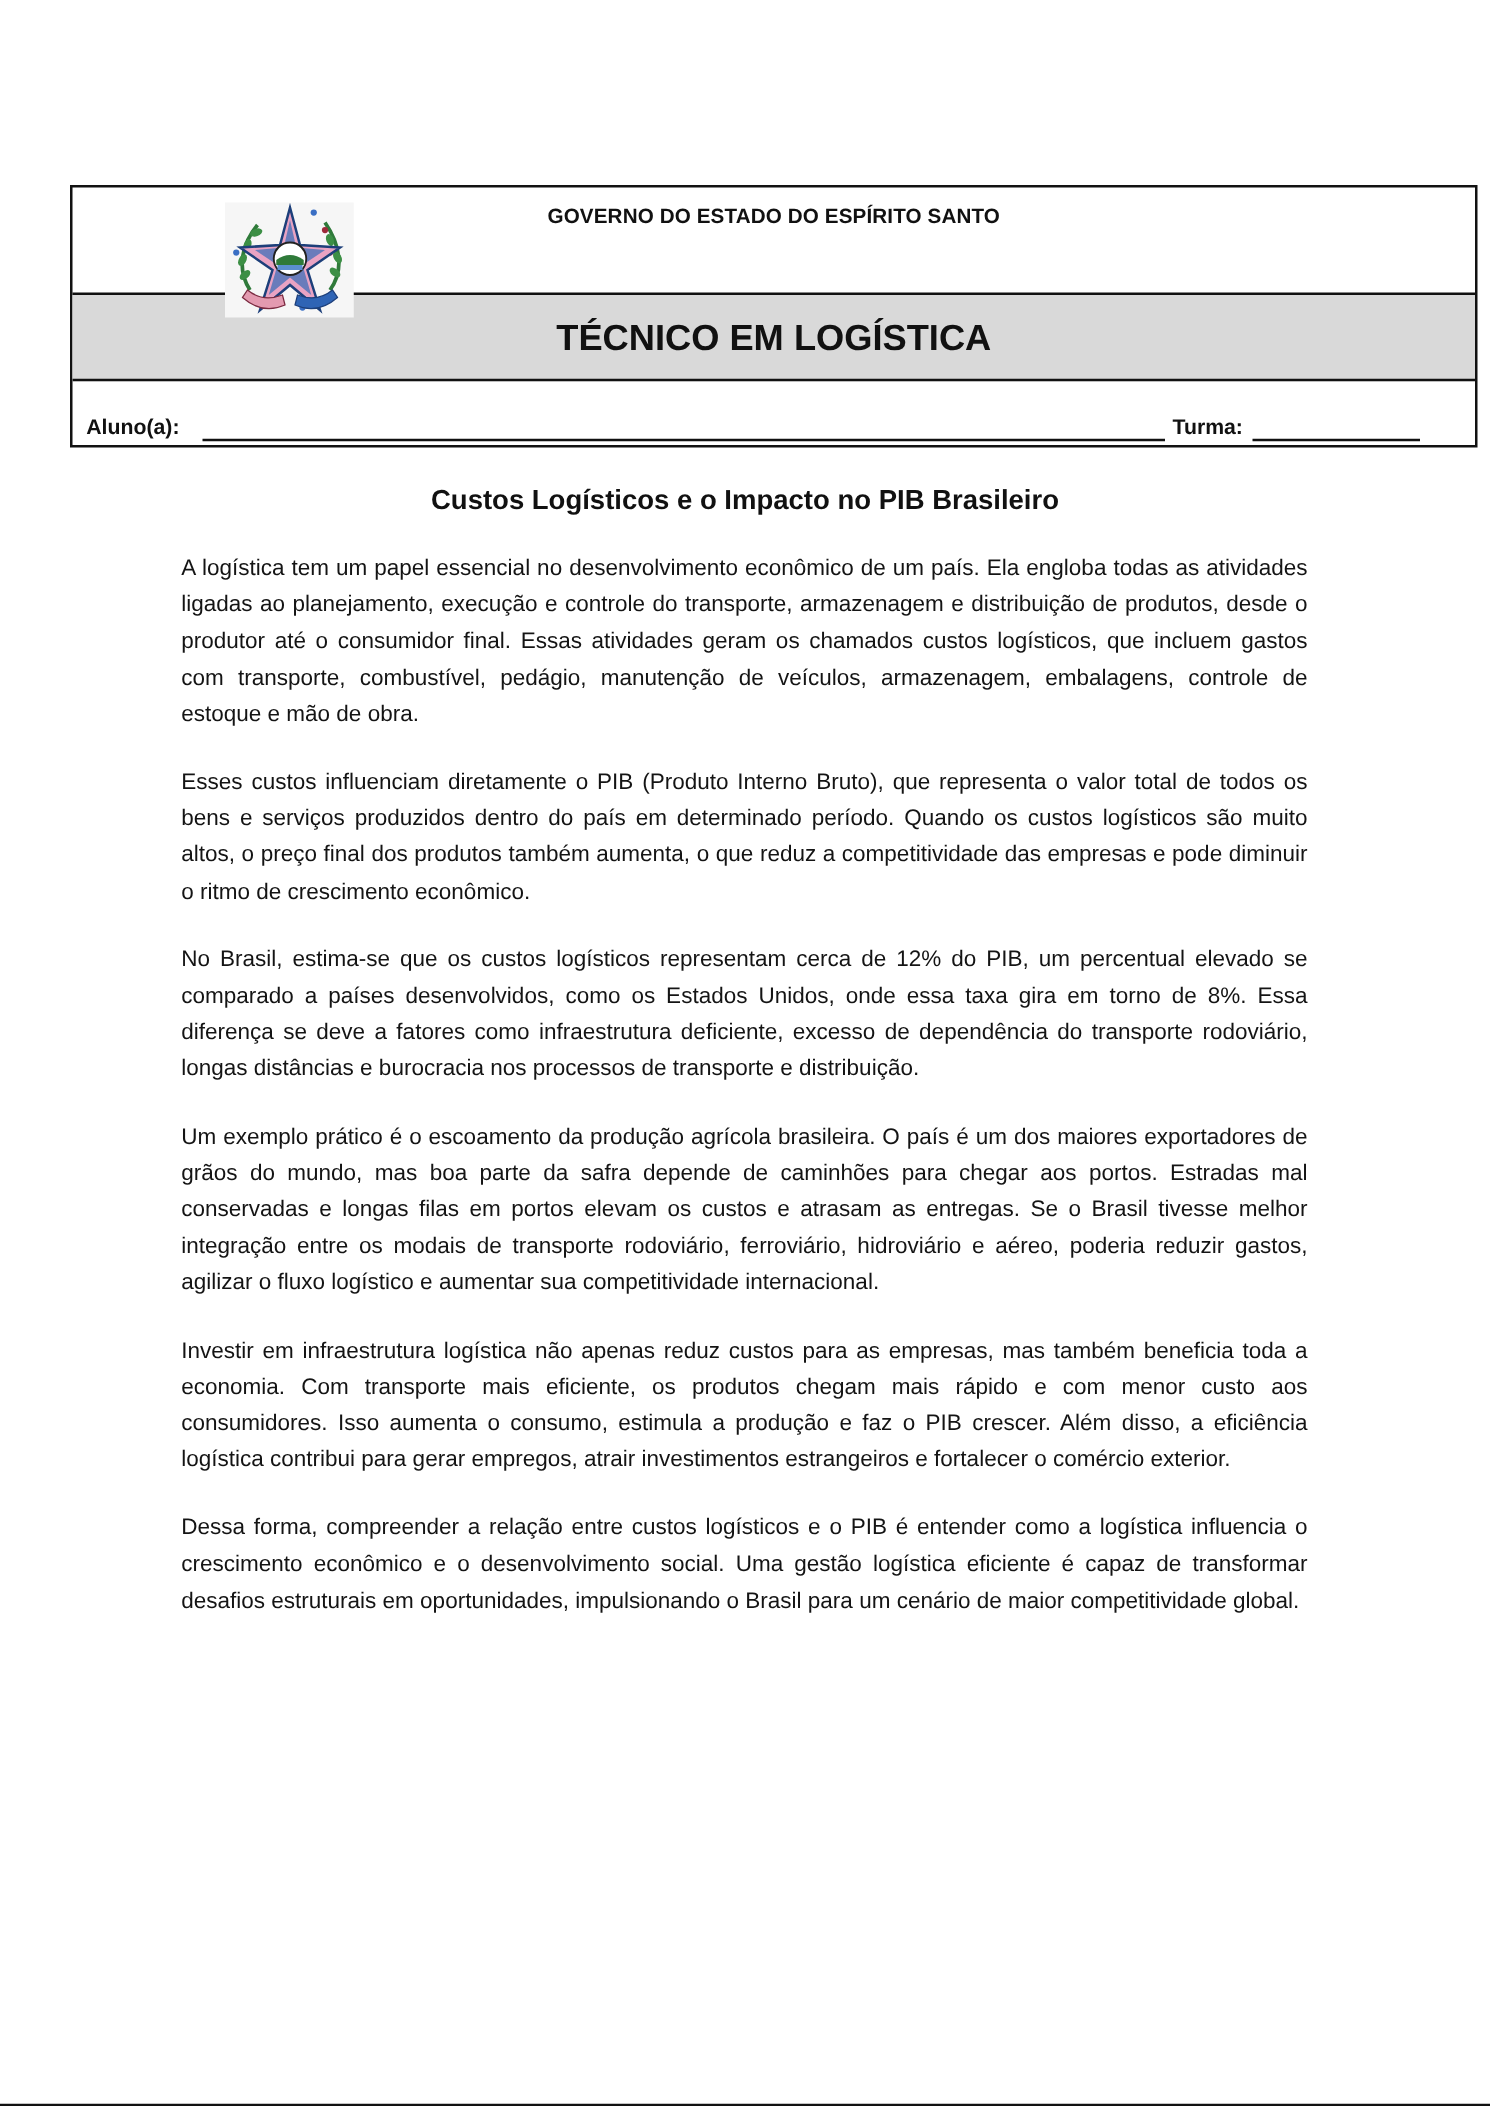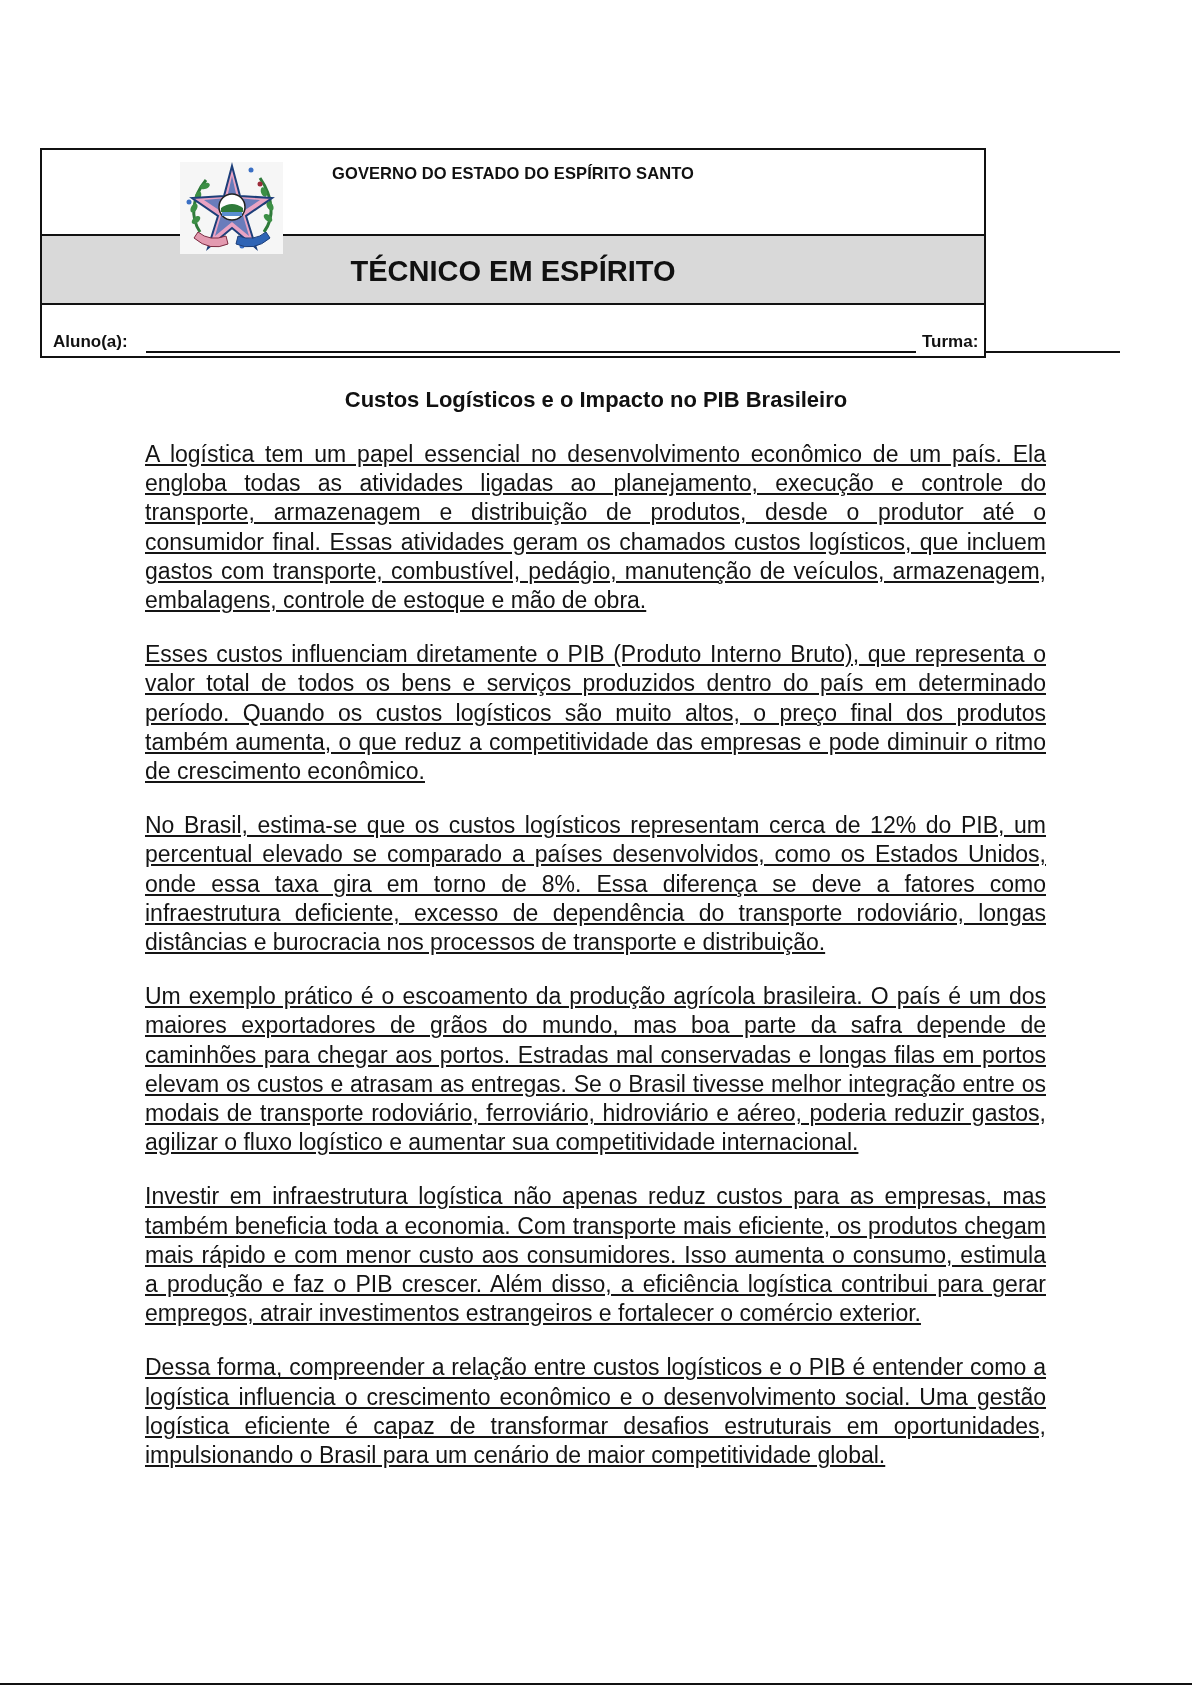--- a/index.html
+++ b/index.html
@@ -17,9 +17,9 @@
     }
     .header-box {
       position: absolute;
-      left: 40px;
+      left: 56px;
       top: 148px;
-      width: 946px;
+      width: 1126px;
       height: 210px;
       border: 2px solid #111111;
       box-sizing: border-box;

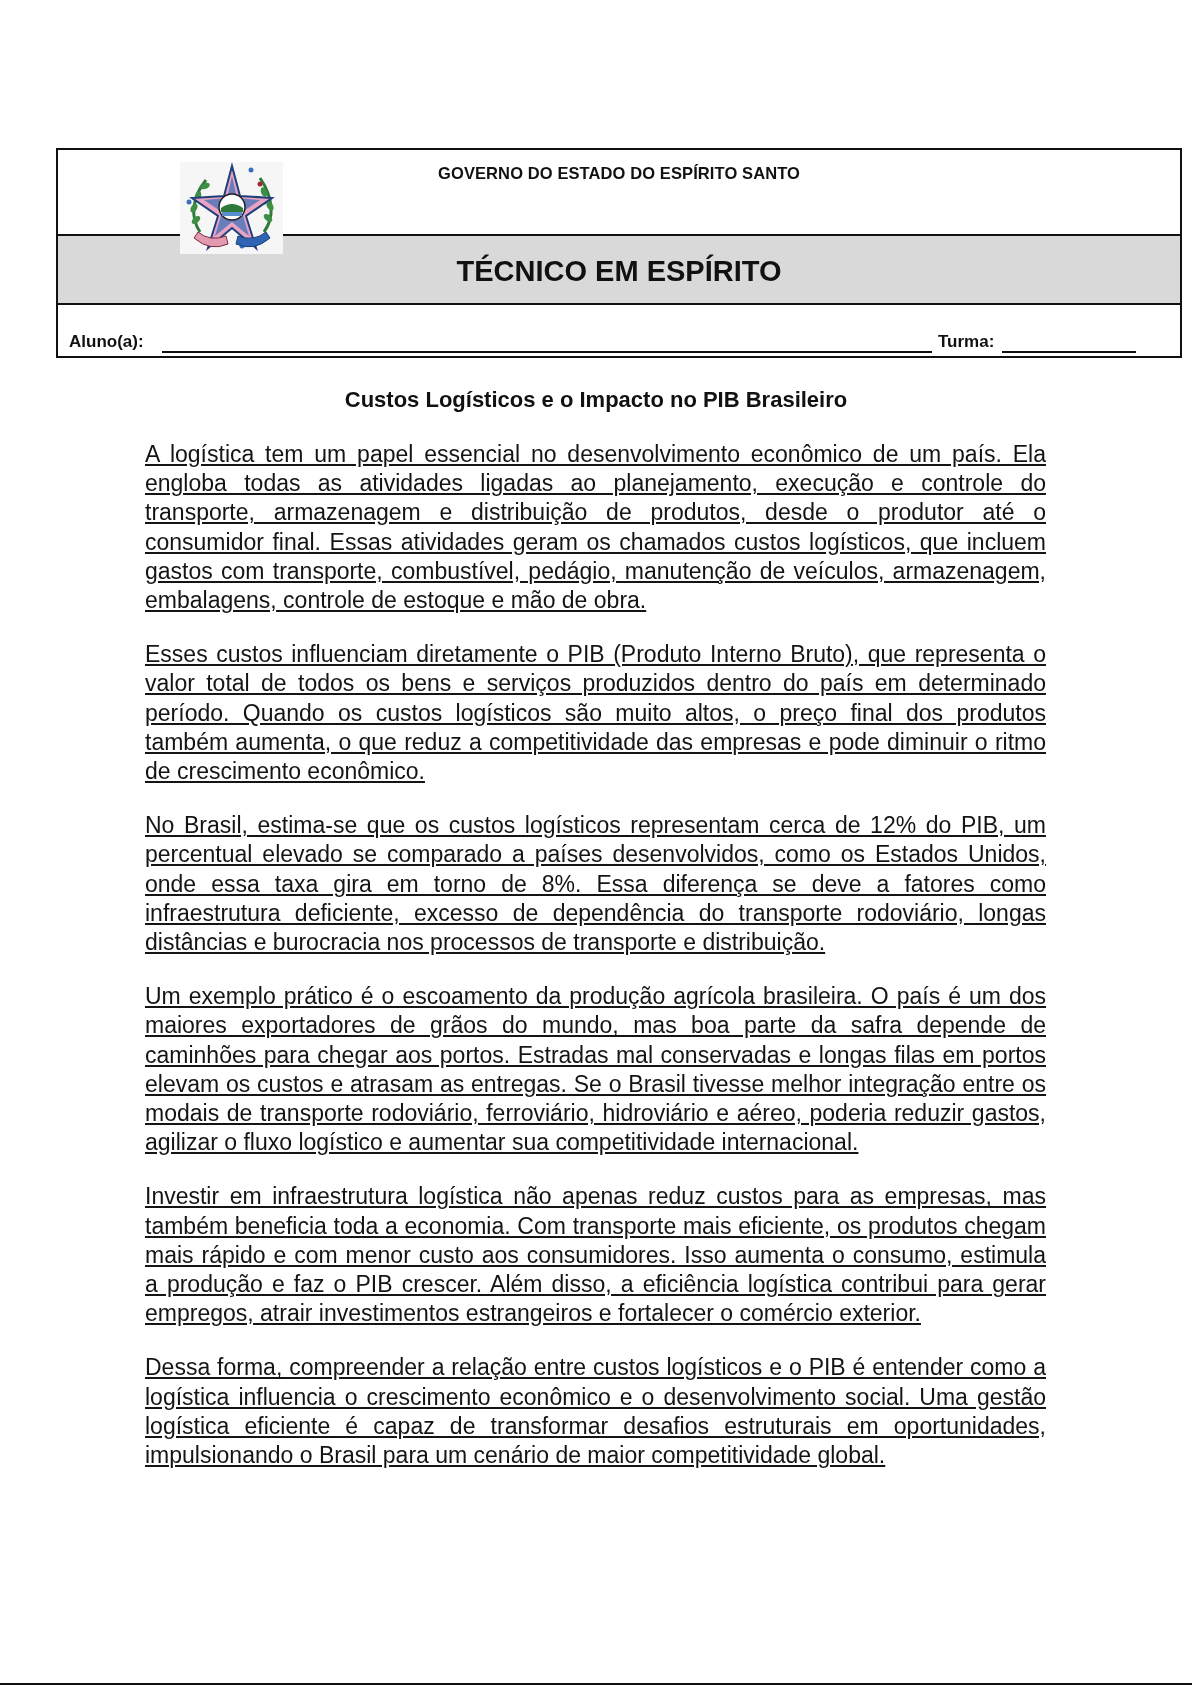--- a/index.html
+++ b/index.html
@@ -138,7 +138,7 @@
     </div>
   </div>
   <div class="course-band">
-    <div class="course-title">TÉCNICO EM ESPÍRITO</div>
+    <div class="course-title">TÉCNICO EM LOGÍSTICA</div>
   </div>
   <div class="student-row">
     <span class="field-label" style="left:11px;">Aluno(a):</span>

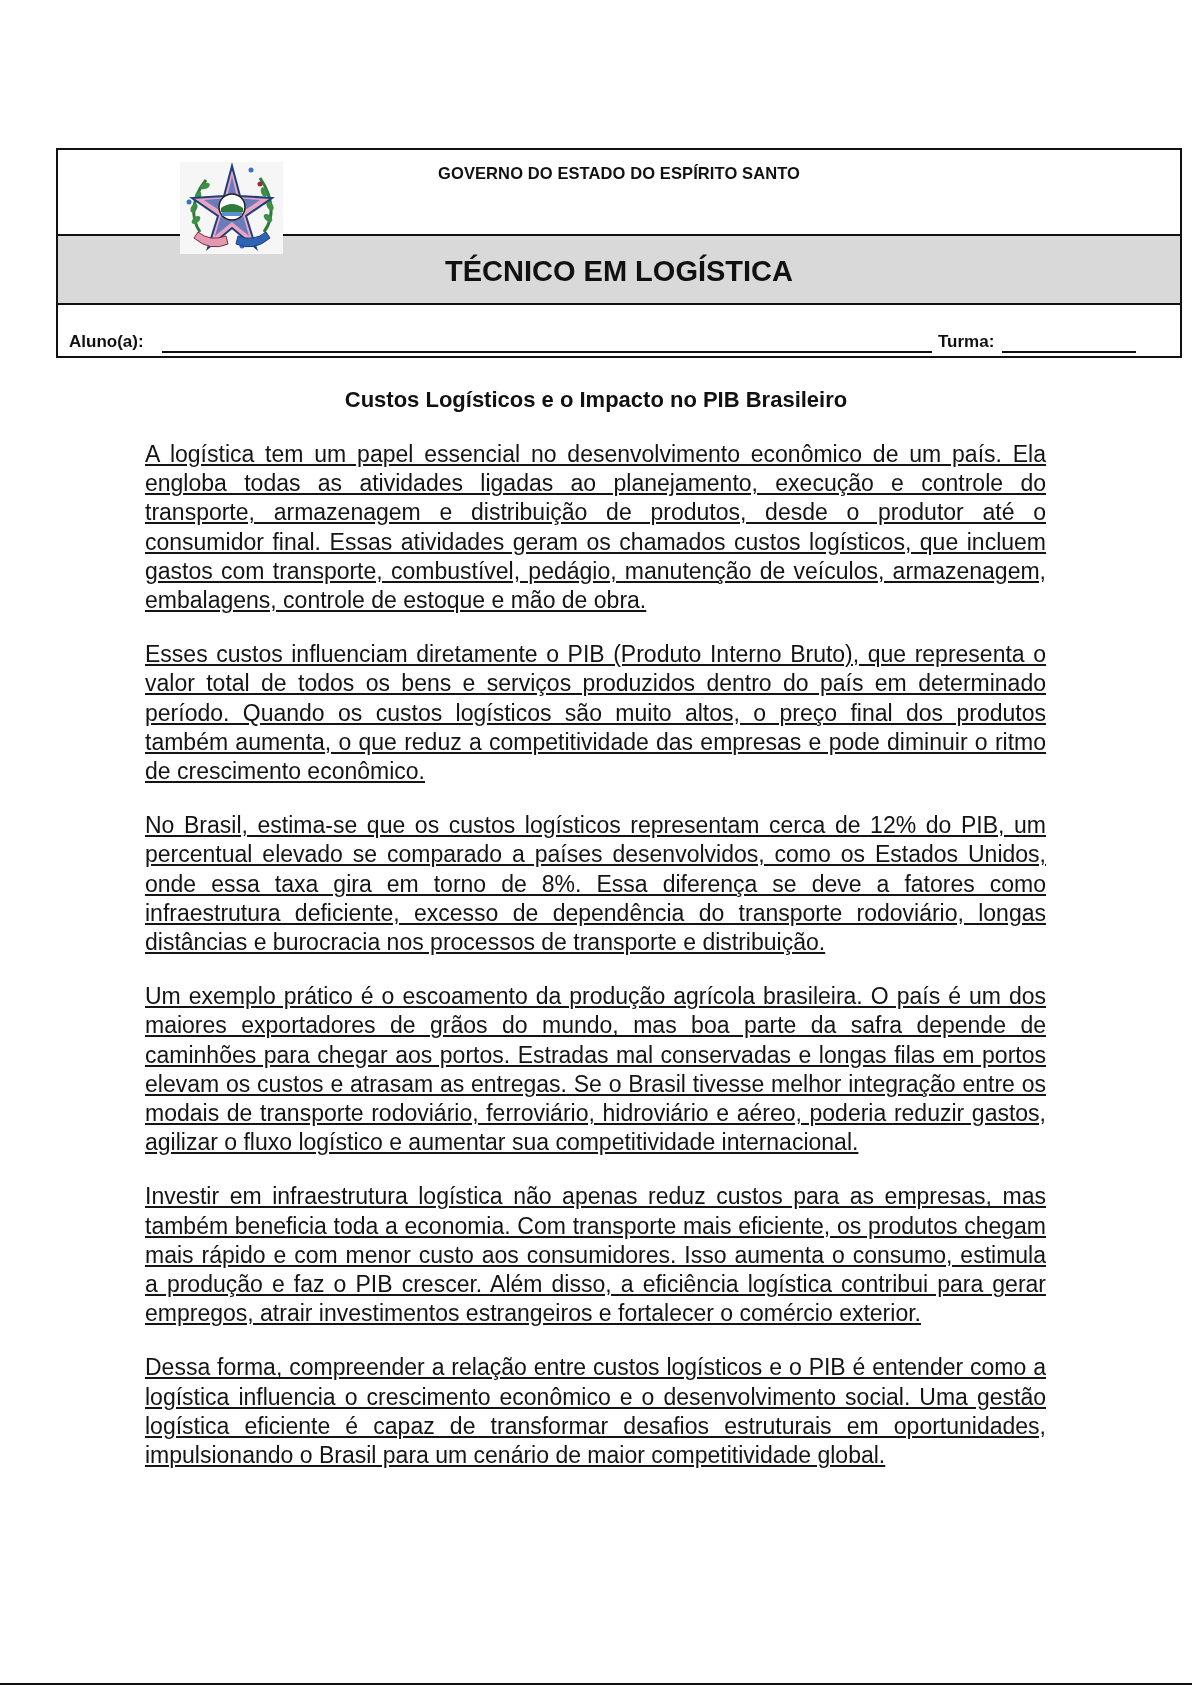--- a/index.html
+++ b/index.html
@@ -113,11 +113,10 @@
     }
     .article-body p {
       margin: 0 0 25px 0;
-      font-size: 23px;
+      font-size: 18px;
       line-height: 29.2px;
       text-align: justify;
       color: #141414;
-      text-decoration: underline;
     }
     .bottom-rule {
       position: absolute;

